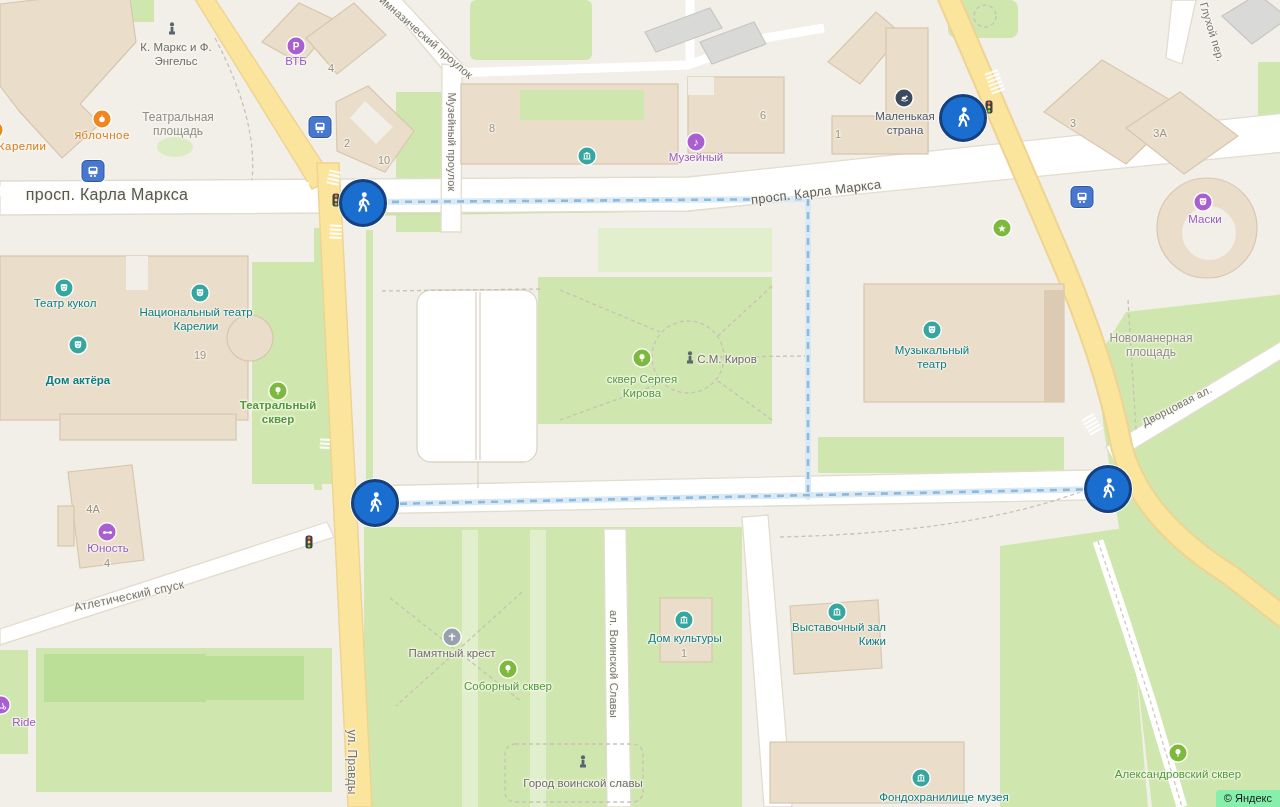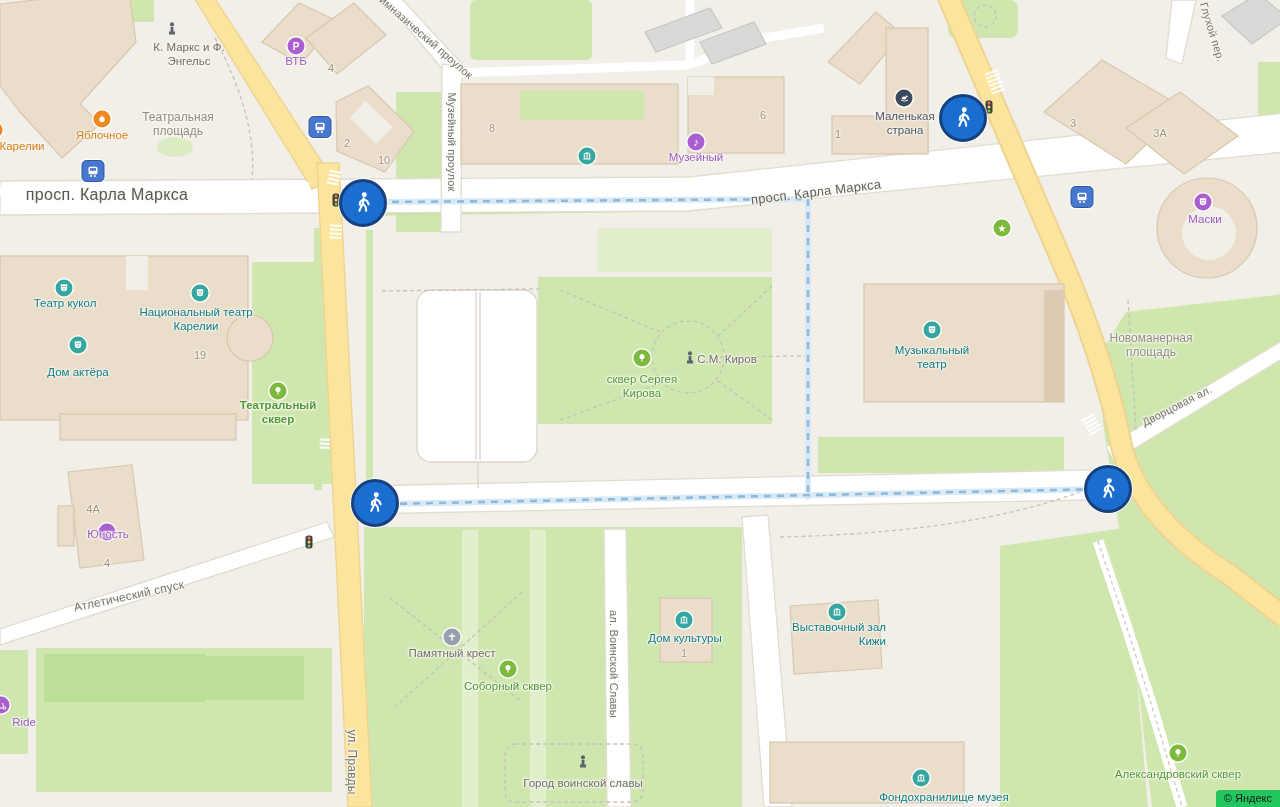--- a/index.html
+++ b/index.html
@@ -477,7 +477,7 @@
       </svg>
   </div>
 
-  <div class="lbl gray" style="left:189px;top:55px;width:92px;">К. Маркс и Ф. Энгельс</div>
+  <div class="lbl gray" style="left:176px;top:55px;width:92px;">К. Маркс и Ф. Энгельс</div>
   <div class="lbl orange" style="left:102px;top:136px;">Яблочное</div>
   <div class="lbl orange" style="left:22px;top:147px;">Карелии</div>
   <div class="lbl purple" style="left:296px;top:62px;">ВТБ</div>

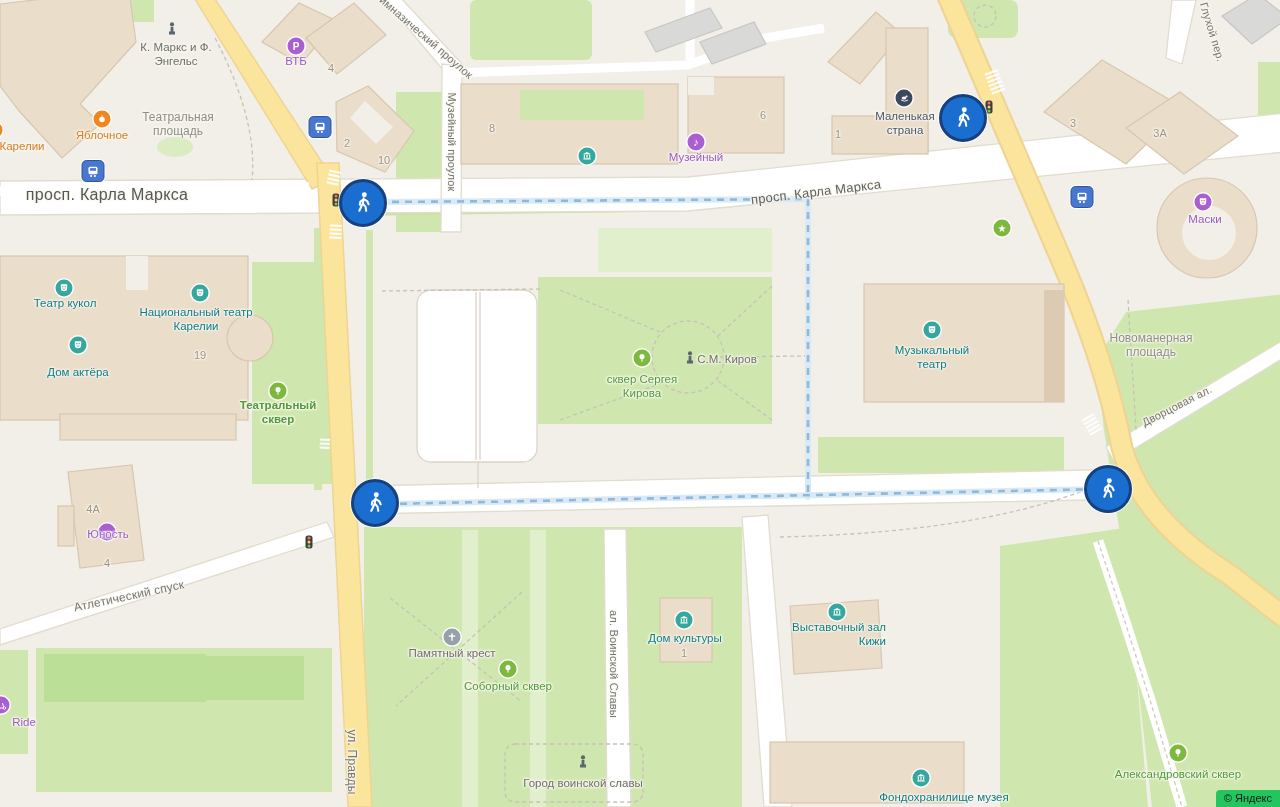--- a/index.html
+++ b/index.html
@@ -18,7 +18,7 @@
   .teal{color:var(--poi-teal,#0e7c80);}
   .green{color:var(--poi-green,#4f9b35);}
   .purple{color:var(--poi-purple,#9a5cc4);}
-  .orange{color:var(--poi-orange,#d87e1f);}
+  .orange{color:var(--poi-orange,#d87e1f);font-family:Liberation Mono, monospace;}
   .dark{color:var(--poi-dark,#4c5666);}
   .gray{color:#6e6e67;}
   .num{color:#a0937e;font-size:11px;}

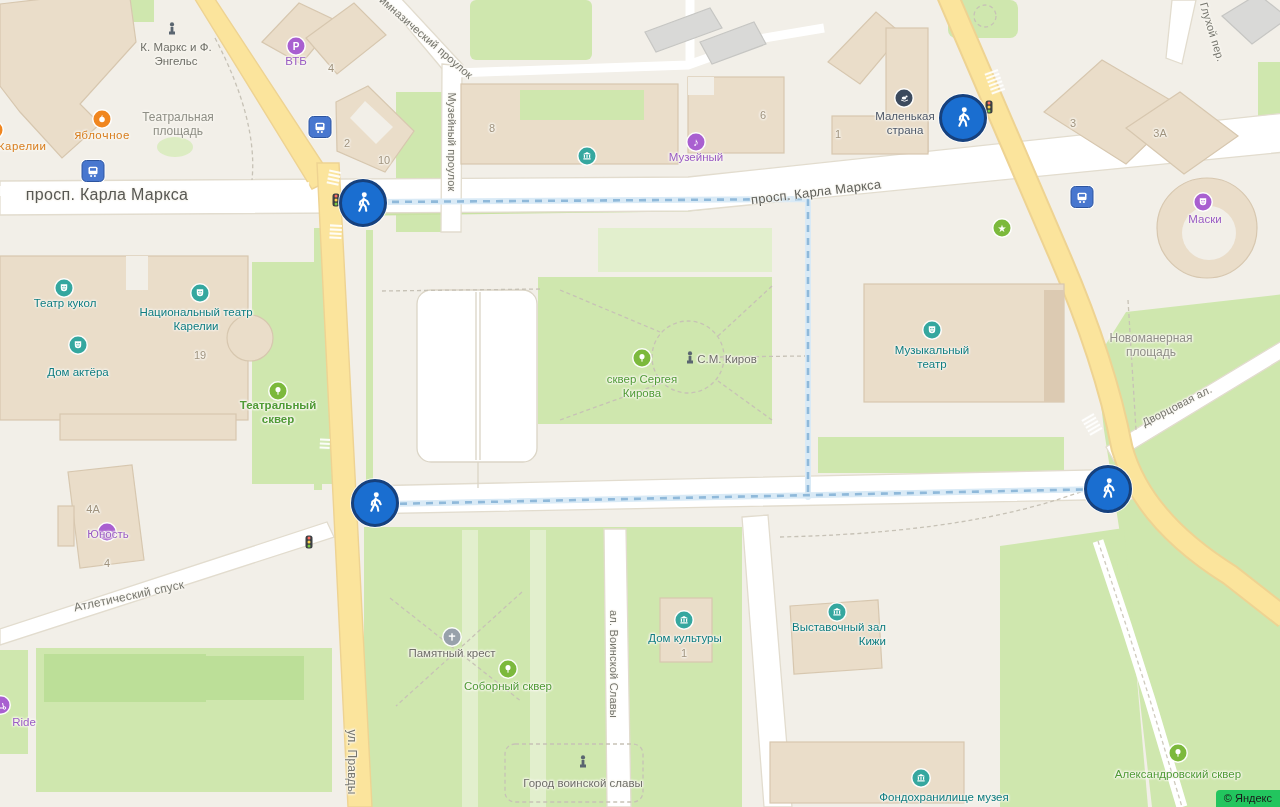--- a/index.html
+++ b/index.html
@@ -486,7 +486,7 @@
   <div class="lbl purple" style="left:1205px;top:220px;">Маски</div>
   <div class="lbl teal" style="left:65px;top:304px;">Театр кукол</div>
   <div class="lbl teal" style="left:196px;top:320px;width:126px;">Национальный театр Карелии</div>
-  <div class="lbl teal" style="left:78px;top:373px;">Дом актёра</div>
+  <div class="lbl teal" style="left:78px;top:381px;font-weight:bold;">Дом актёра</div>
   <div class="lbl green" style="left:278px;top:413px;width:90px;font-weight:bold;">Театральный сквер</div>
   <div class="lbl green" style="left:642px;top:387px;width:110px;">сквер Сергея Кирова</div>
   <div class="lbl gray" style="left:727px;top:360px;white-space:nowrap;">С.М. Киров</div>

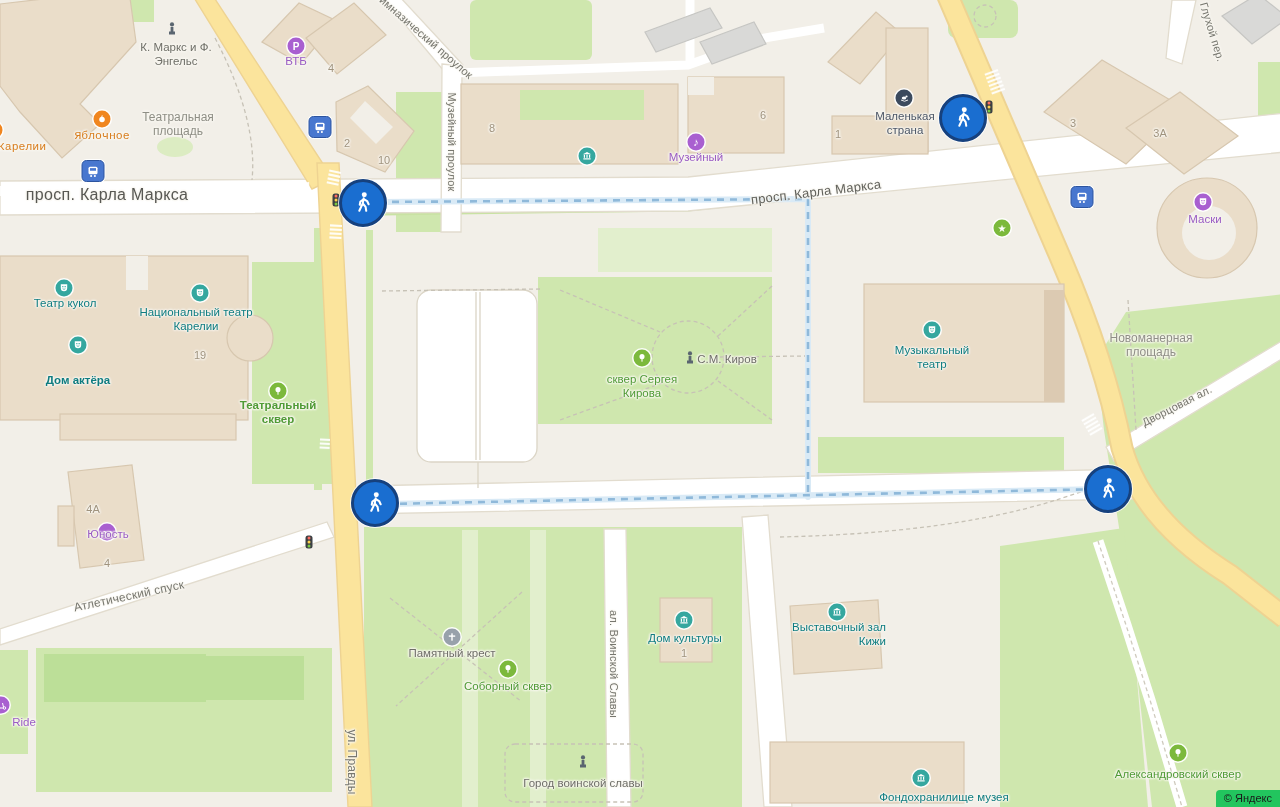--- a/index.html
+++ b/index.html
@@ -491,7 +491,7 @@
   <div class="lbl green" style="left:642px;top:387px;width:110px;">сквер Сергея Кирова</div>
   <div class="lbl gray" style="left:727px;top:360px;white-space:nowrap;">С.М. Киров</div>
   <div class="lbl teal" style="left:932px;top:358px;width:95px;">Музыкальный театр</div>
-  <div class="lbl purple" style="left:108px;top:535px;text-align:center;">Юность</div>
+  <div class="lbl purple" style="left:108px;top:549px;text-align:center;">Юность</div>
   <div class="lbl purple" style="left:24px;top:723px;">Ride</div>
   <div class="lbl gray" style="left:452px;top:654px;white-space:nowrap;">Памятный крест</div>
   <div class="lbl green" style="left:508px;top:687px;white-space:nowrap;">Соборный сквер</div>

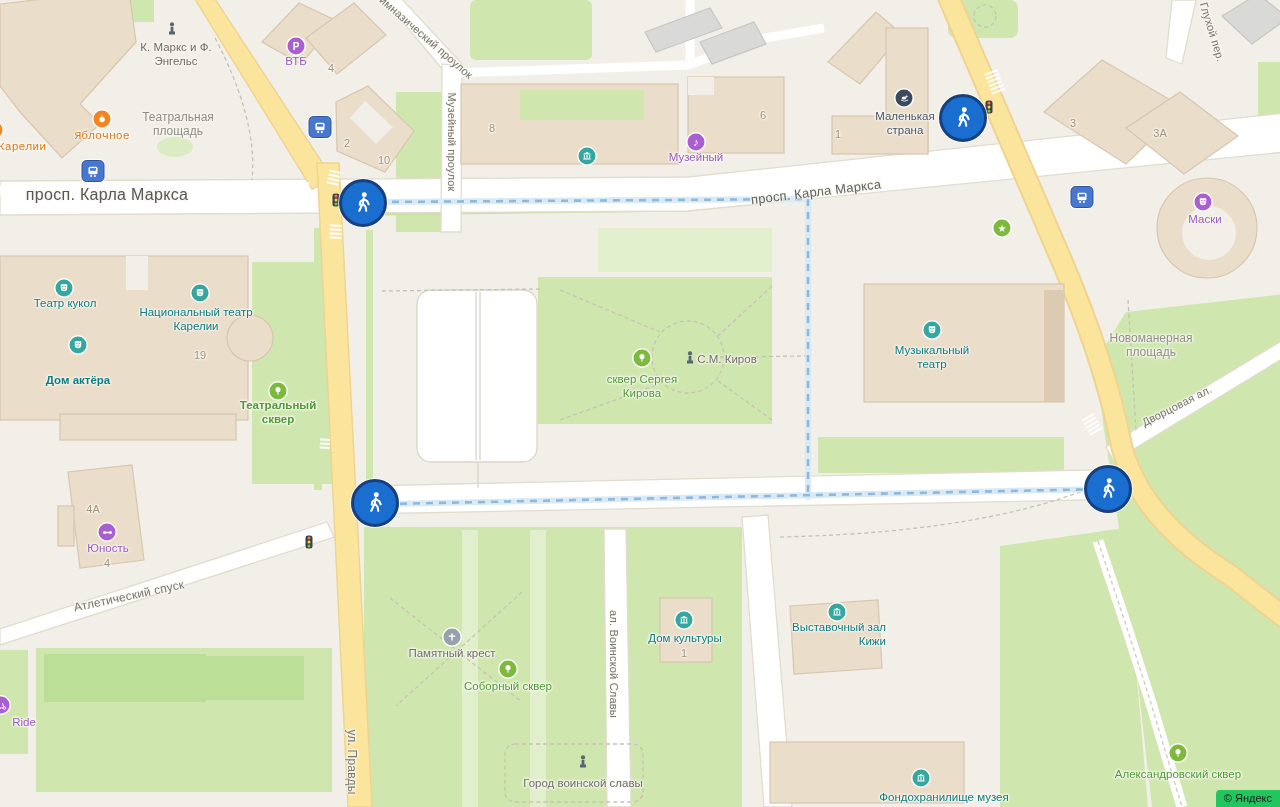--- a/index.html
+++ b/index.html
@@ -62,7 +62,7 @@
   .tl i{display:block;width:3px;height:3px;border-radius:50%;}
   .statue{position:absolute;transform:translate(-50%,-50%);}
   .copyright{
-    position:absolute;right:0;bottom:0;background:#22c55e;
+    position:absolute;right:0;bottom:0;background:#86efac;
     padding:2px 8px 3px 8px;border-top-left-radius:4px;
     font-size:11px;color:#1a1a1a;
   }

